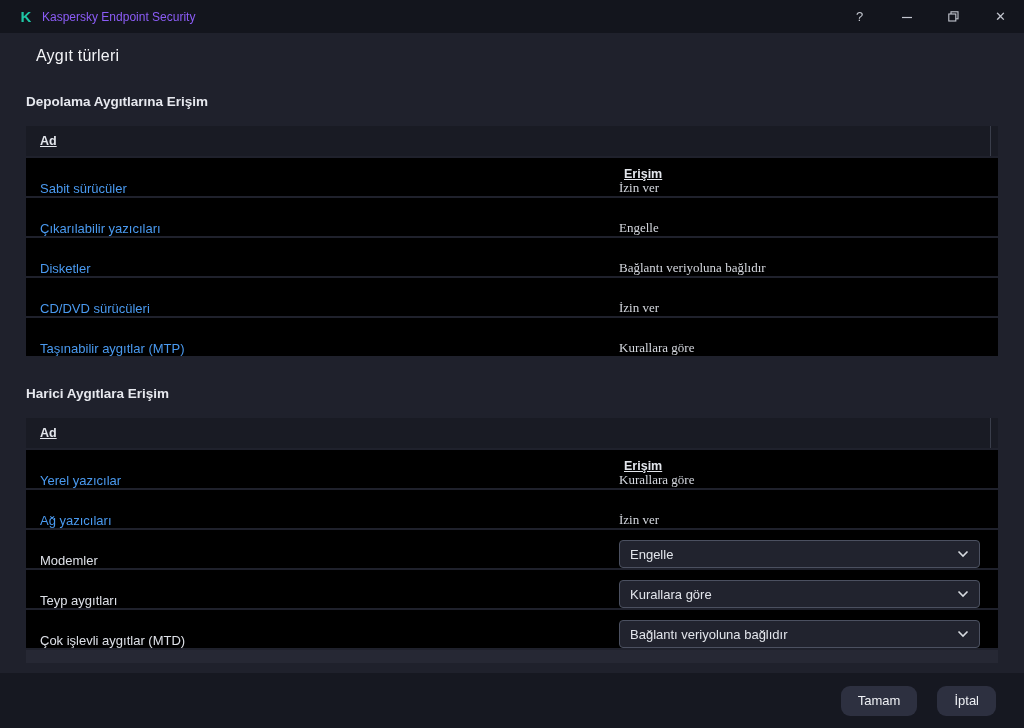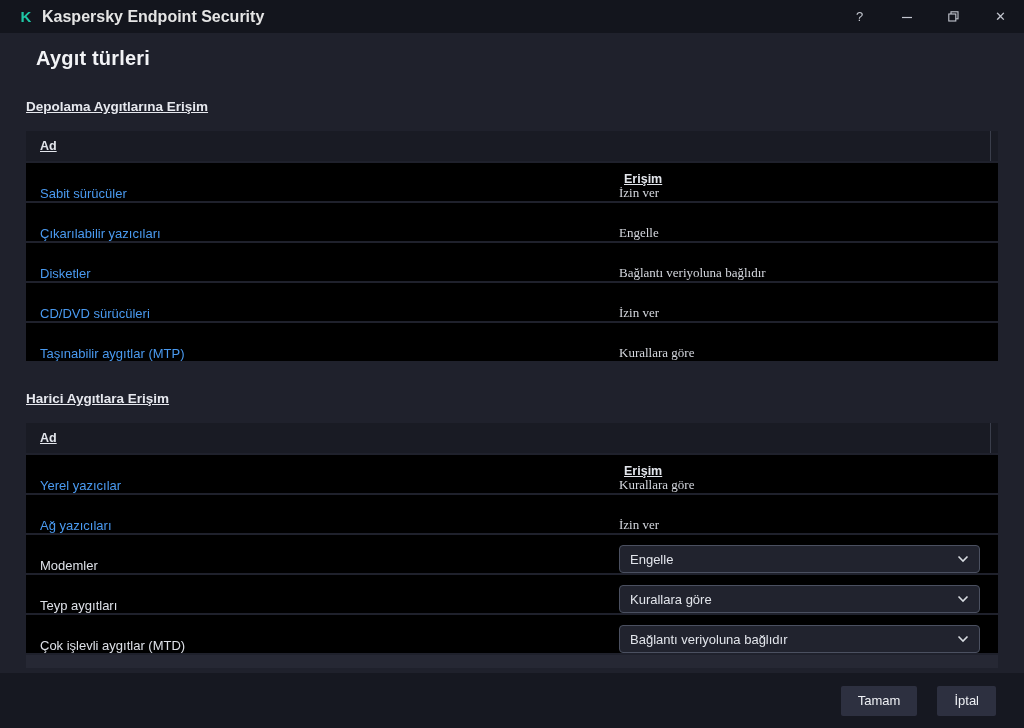--- a/index.html
+++ b/index.html
@@ -25,7 +25,7 @@
     color: #1fc7a6; font-weight: bold; font-size: 15px; line-height: 16px;
     text-align: center;
   }
-  .app-title { font-size: 16px; font-weight: bold; color: #e5e5e5; }
+  .app-title { font-size: 12px; font-weight: normal; color: #8b5cf6; }
   .tb-spacer { flex: 1; }
   .tb-btn {
     width: 47px; height: 33px;

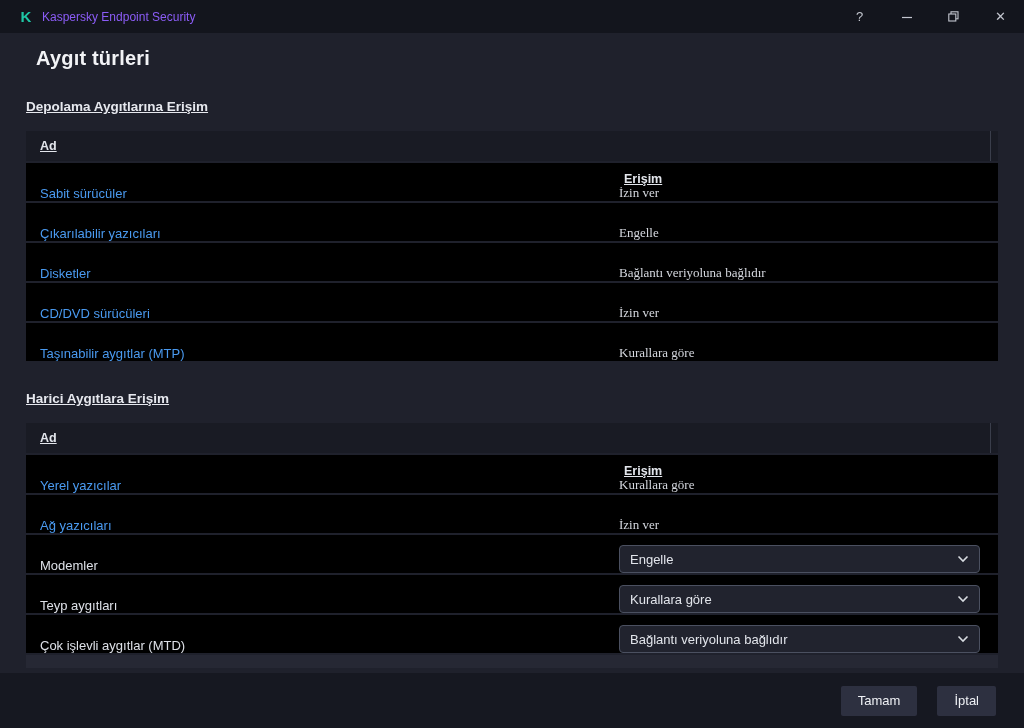--- a/index.html
+++ b/index.html
@@ -39,7 +39,7 @@
   .content { flex: 1 1 auto; overflow: hidden; padding: 0 26px; }
 
   .page-title {
-    font-size: 20px; font-weight: bold; color: #f2f3f6;
+    font-size: 16px; font-weight: normal; color: #f2f3f6;
     margin: 14px 0 0 10px; letter-spacing: .2px;
   }
   .section-heading {

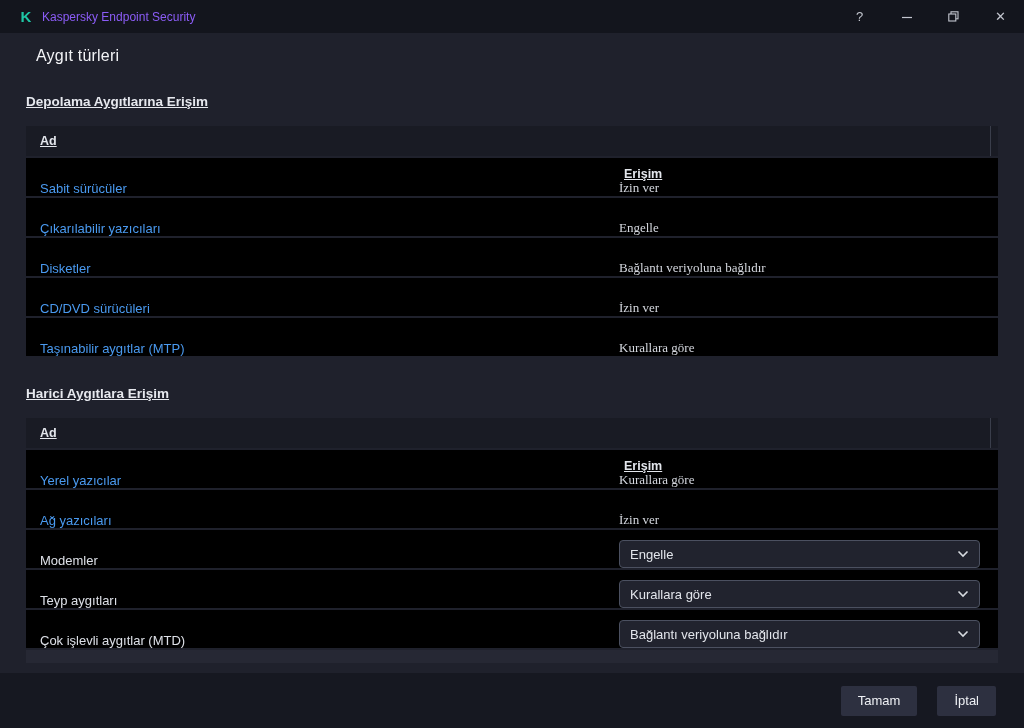--- a/index.html
+++ b/index.html
@@ -45,7 +45,6 @@
   .section-heading {
     font-size: 13.5px; font-weight: bold; color: #e6e8ee;
     margin: 30px 0 0 0;
-    text-decoration: underline;
   }
   .section-heading.first { margin-top: 29px; }
 

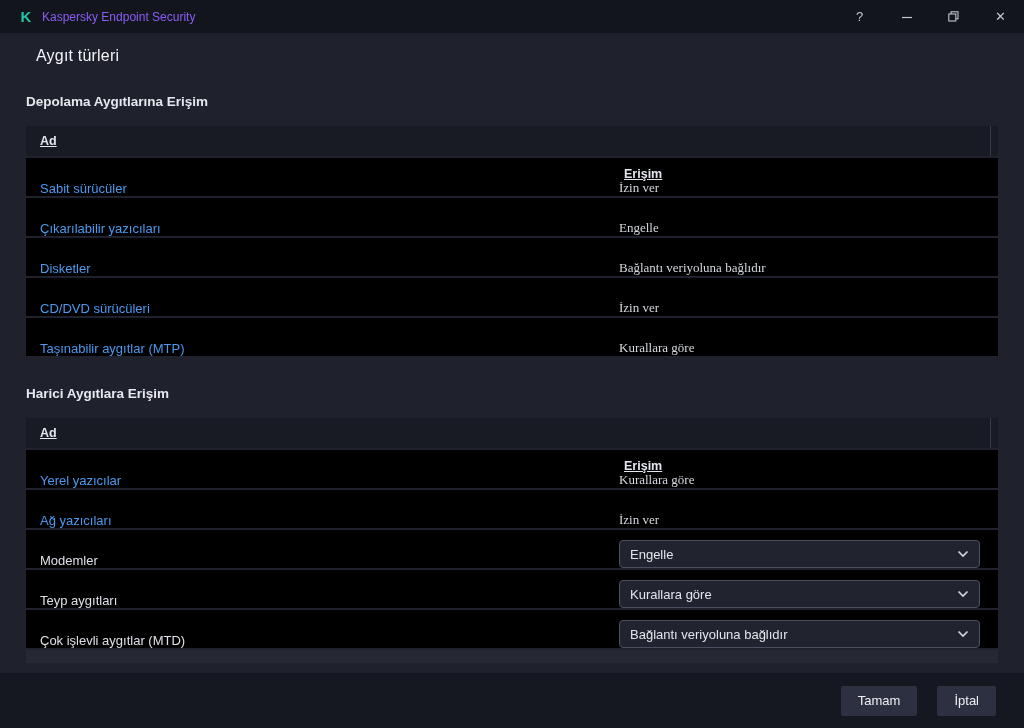--- a/index.html
+++ b/index.html
@@ -94,7 +94,7 @@
   }
   .btn {
     height: 30px; padding: 0 17px;
-    background: #2d3040; border: none; border-radius: 2px;
+    background: #2d3040; border: none; border-radius: 9px;
     color: #eef0f4; font-size: 13px; font-family: "Liberation Sans", sans-serif;
     cursor: pointer;
   }

